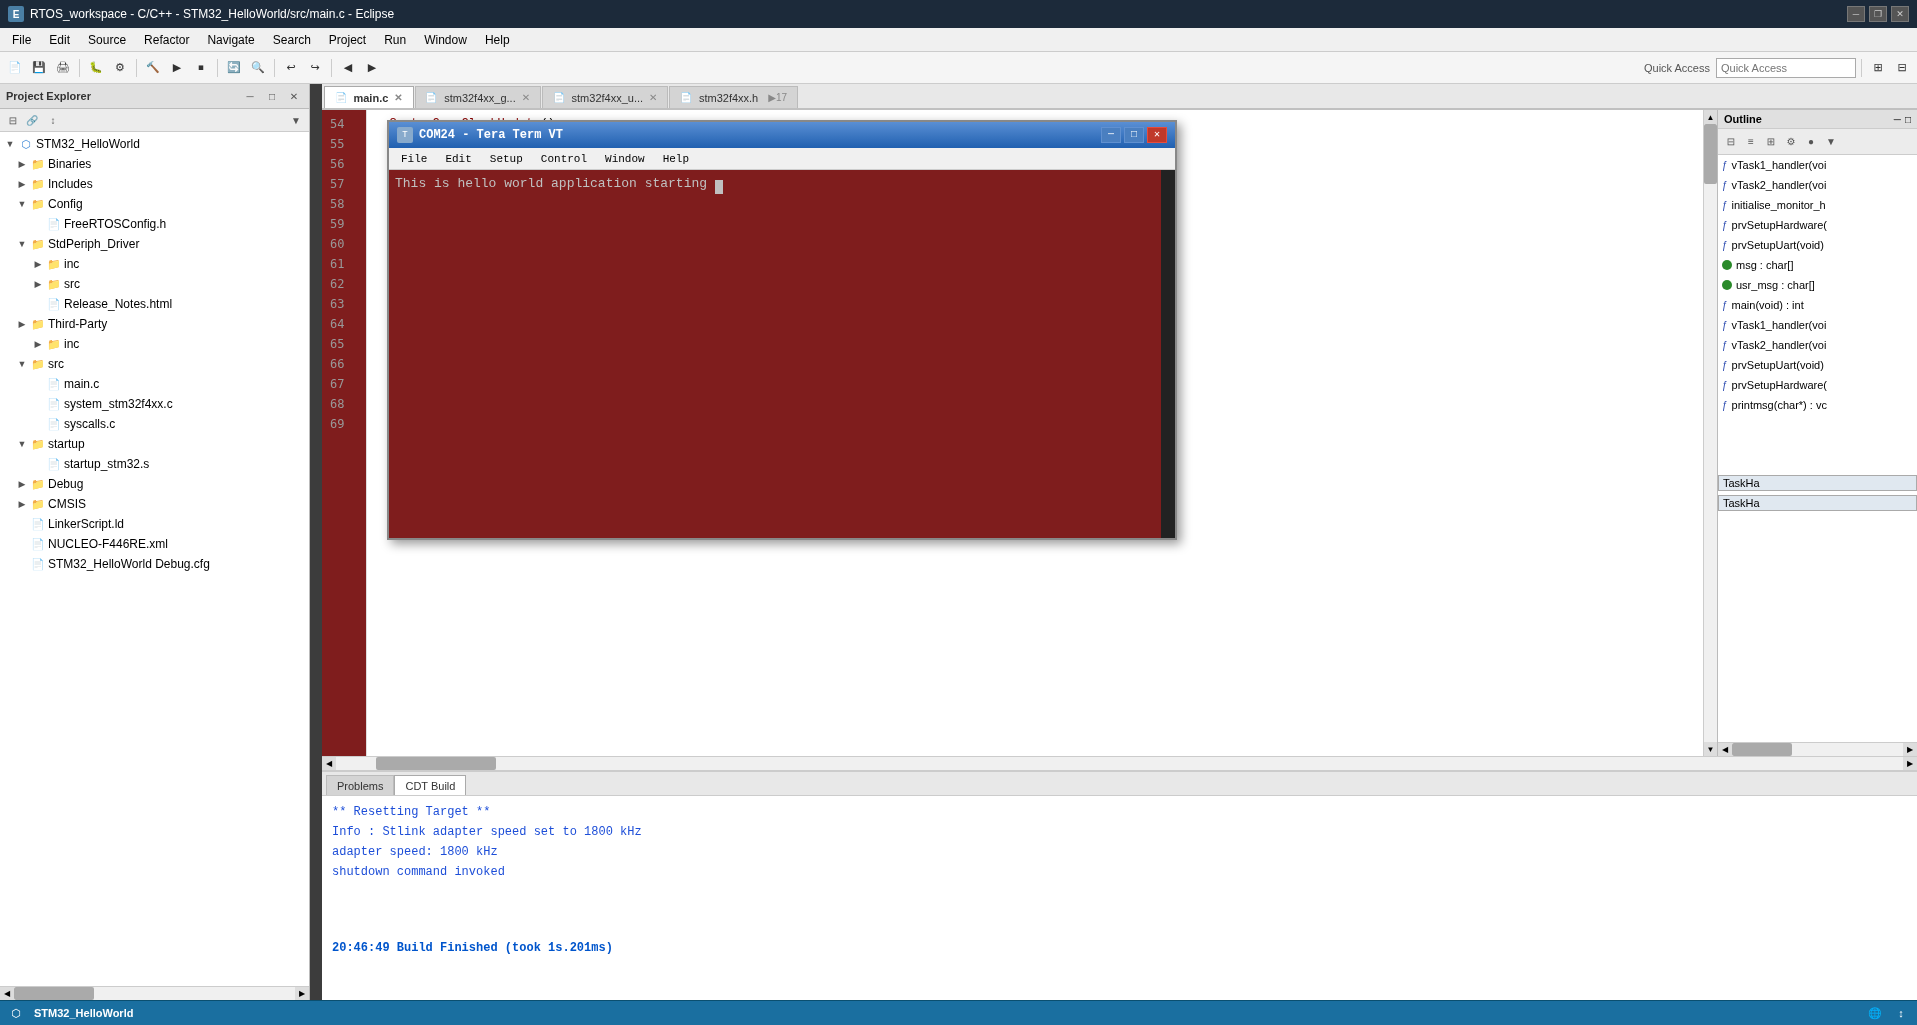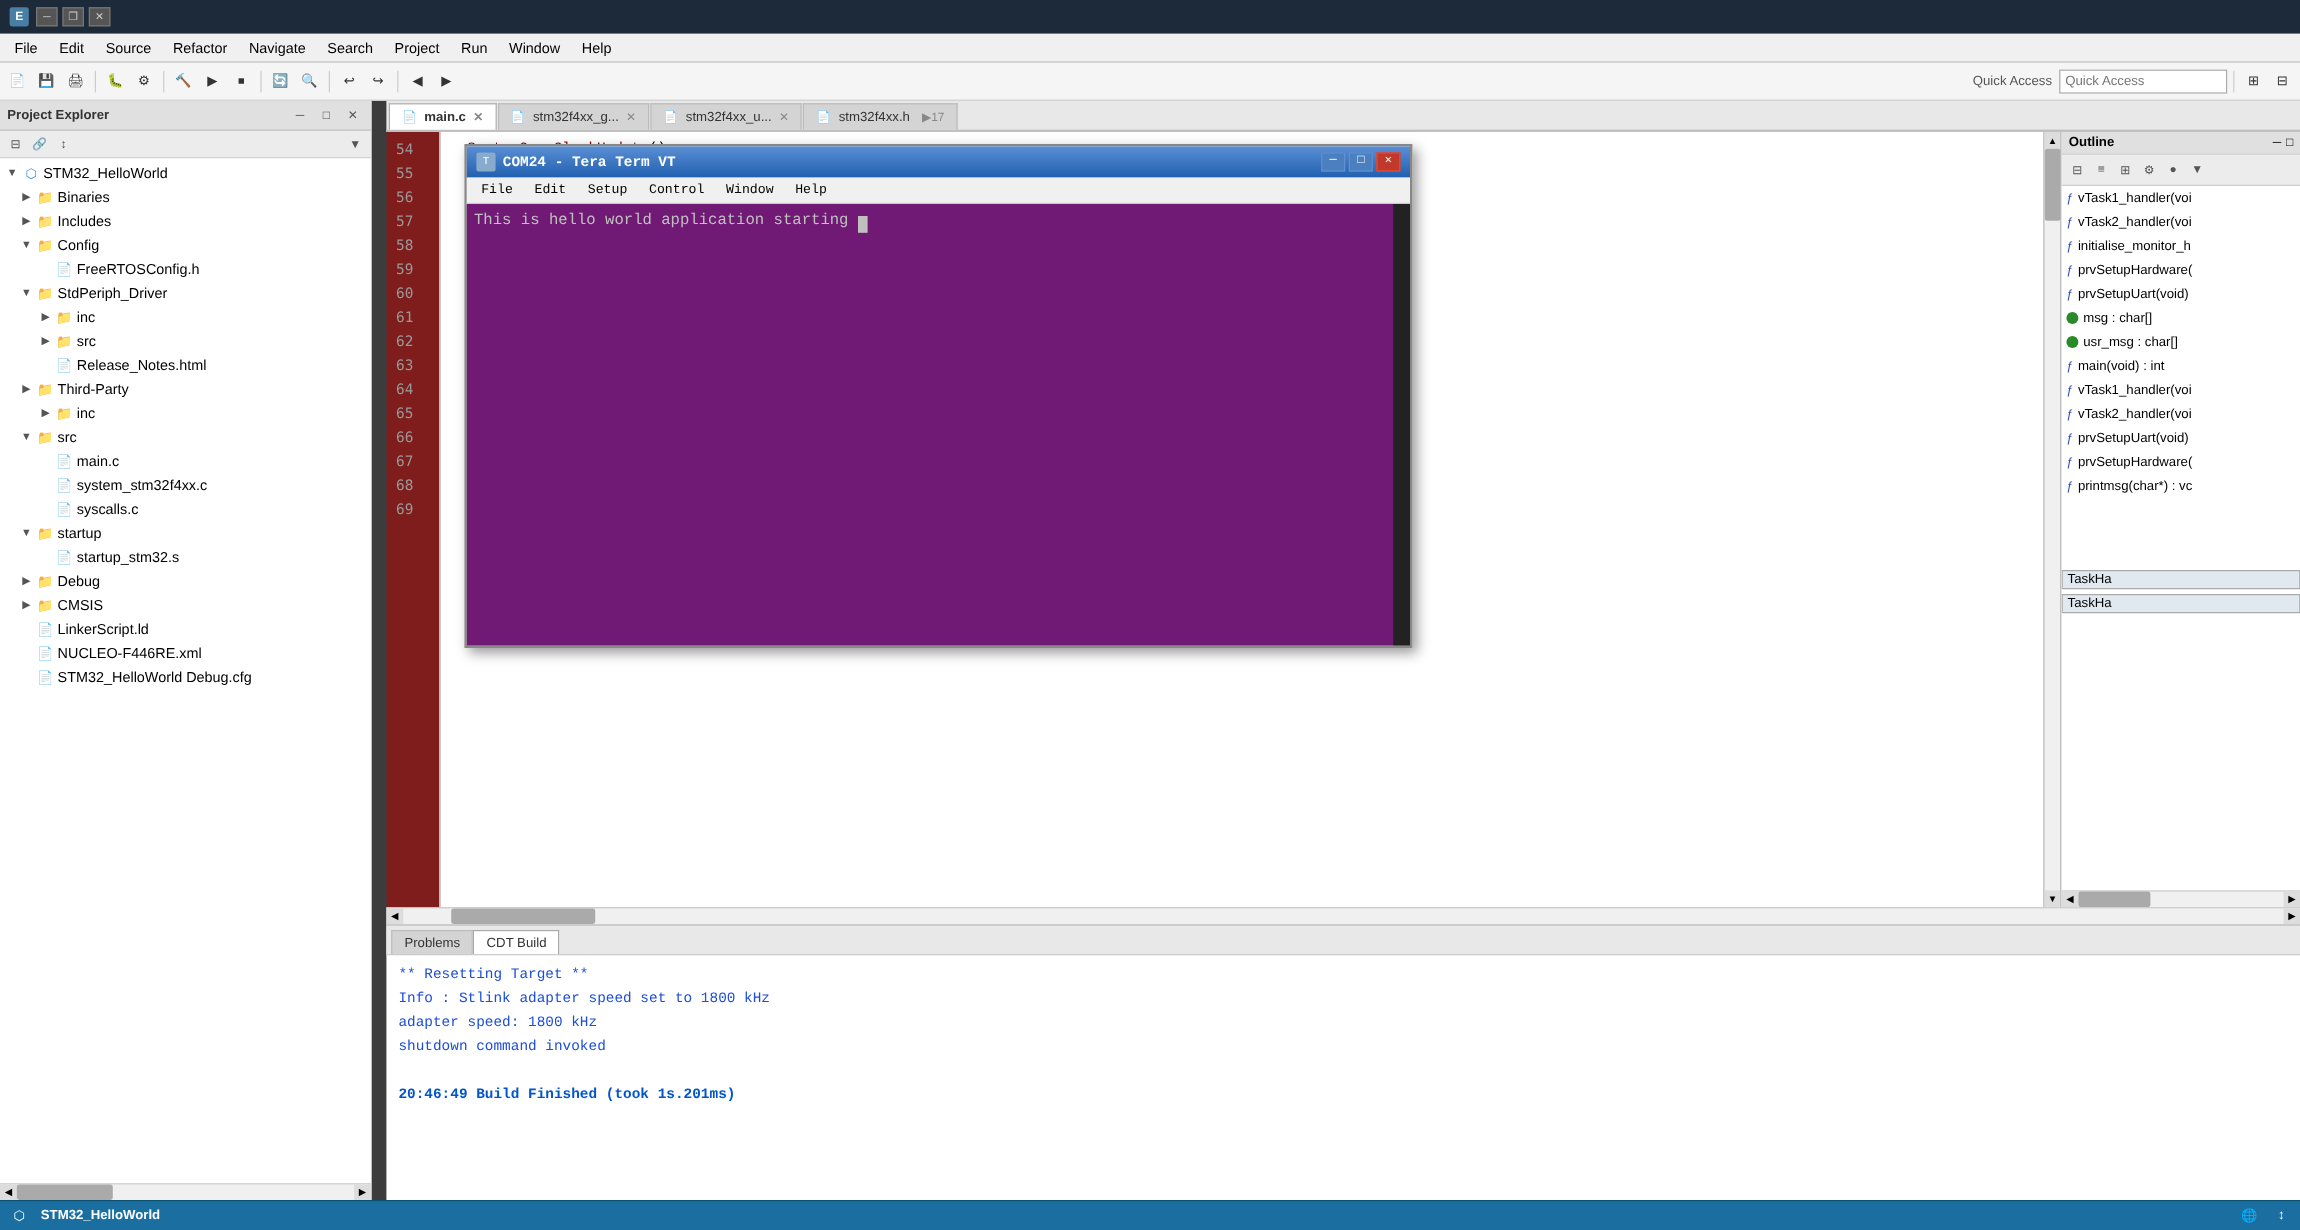--- a/index.html
+++ b/index.html
@@ -488,6 +488,7 @@
 
 <div id="title-bar">
   <div class="title-icon">E</div>
+  <span class="title-text">RTOS_workspace - C/C++ - STM32_HelloWorld/src/main.c - Eclipse</span>
   <div class="win-btns">
     <div class="win-btn">─</div>
     <div class="win-btn">❐</div>

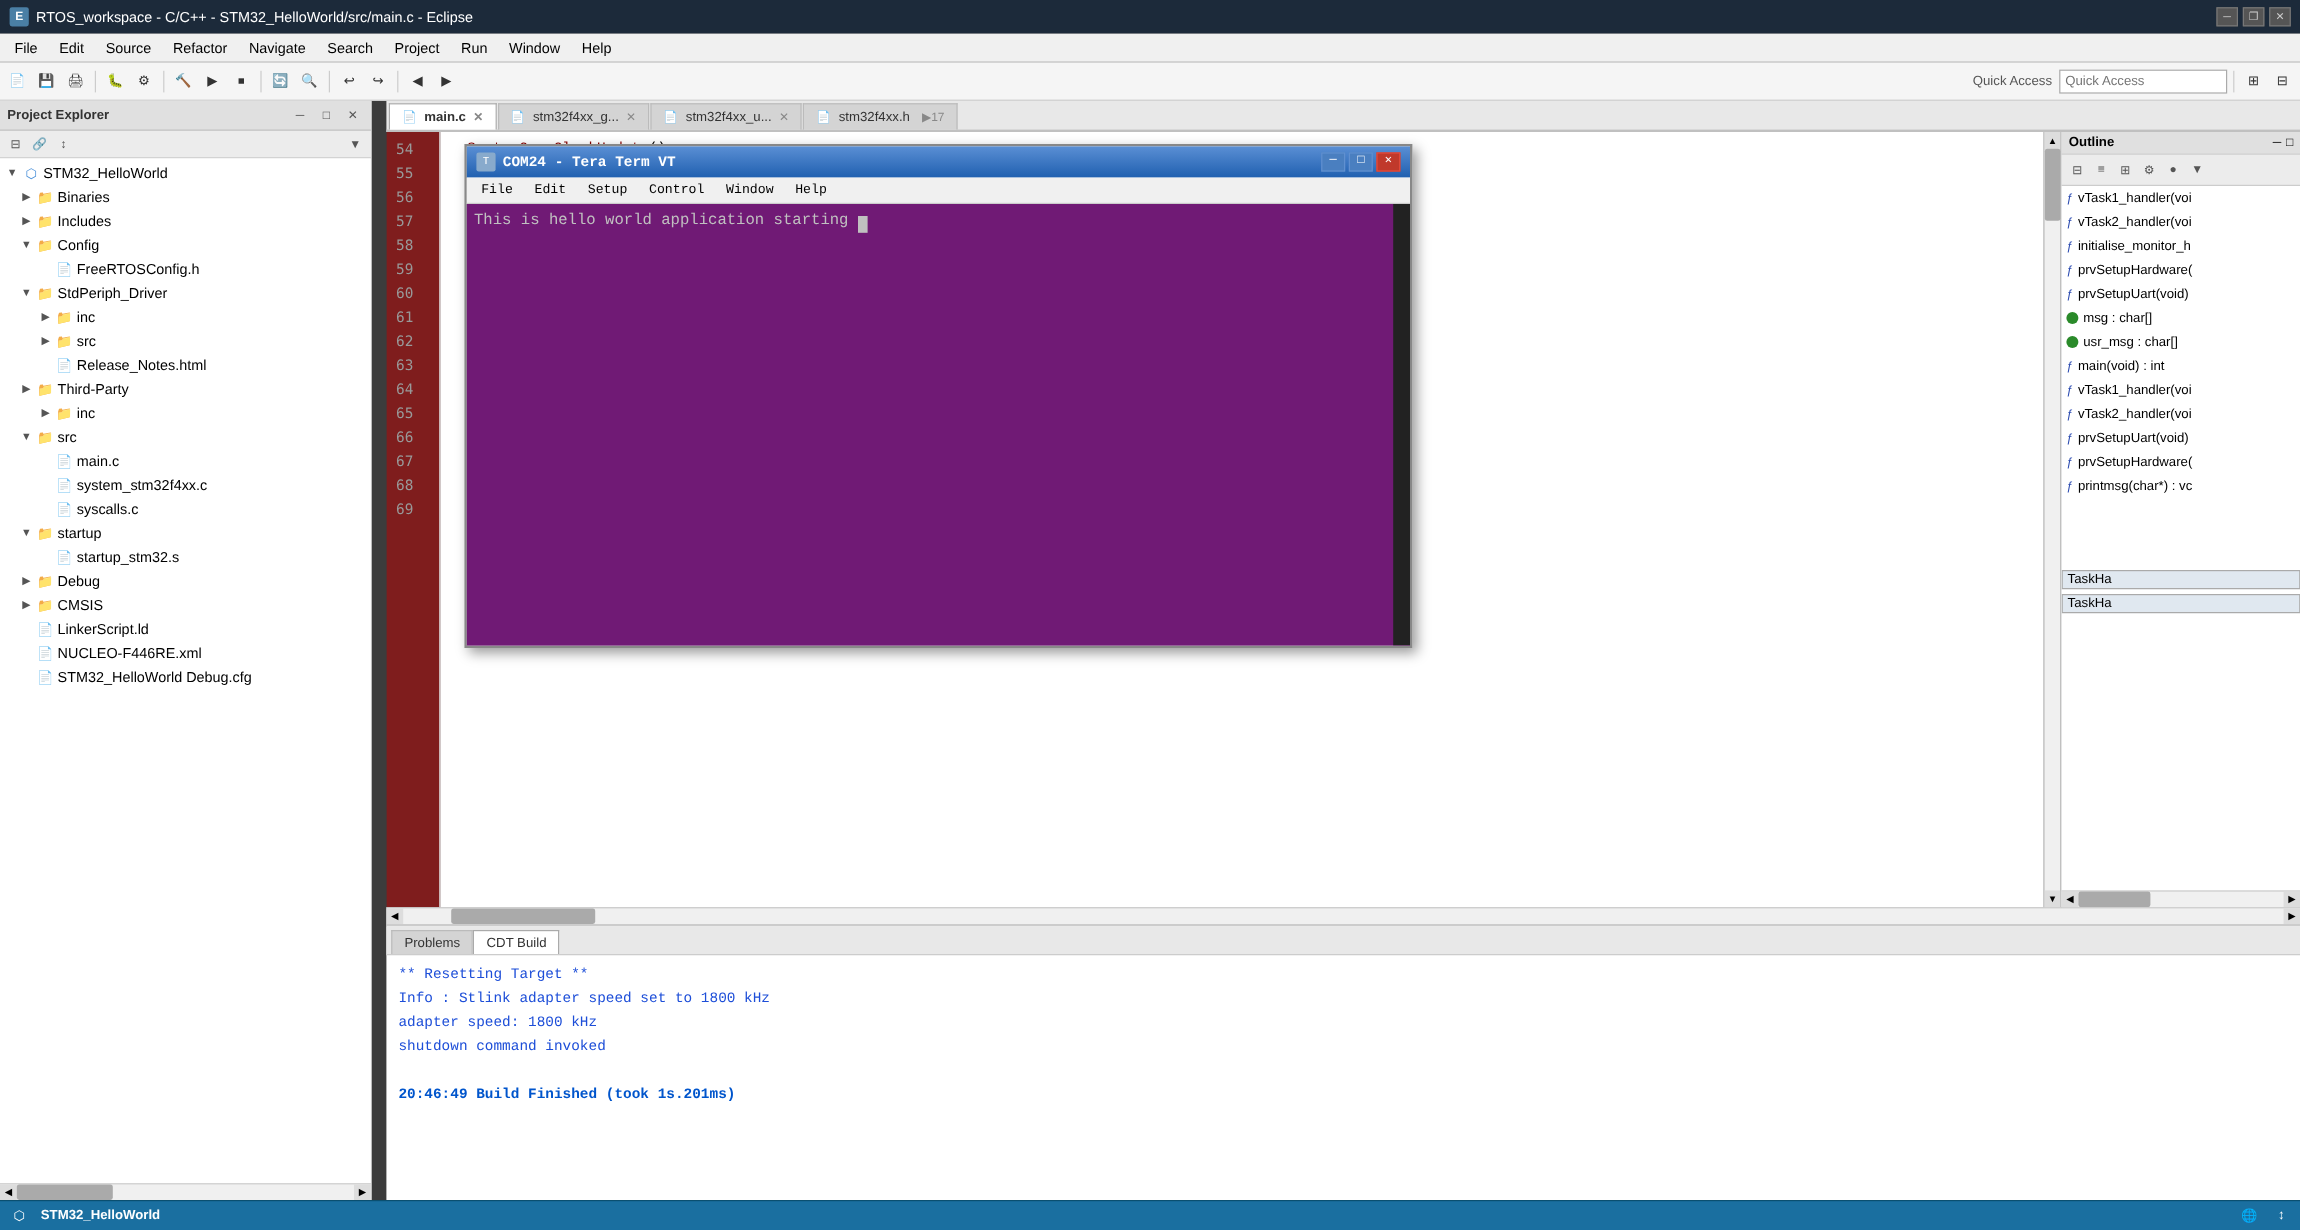--- a/index.html
+++ b/index.html
@@ -296,7 +296,7 @@
     }
     #tt-terminal {
       flex: 1;
-      background: #701a75;
+      background: #7f1d1d;
       color: #c0c0c0;
       font-family: 'Courier New', monospace;
       font-size: 13px;

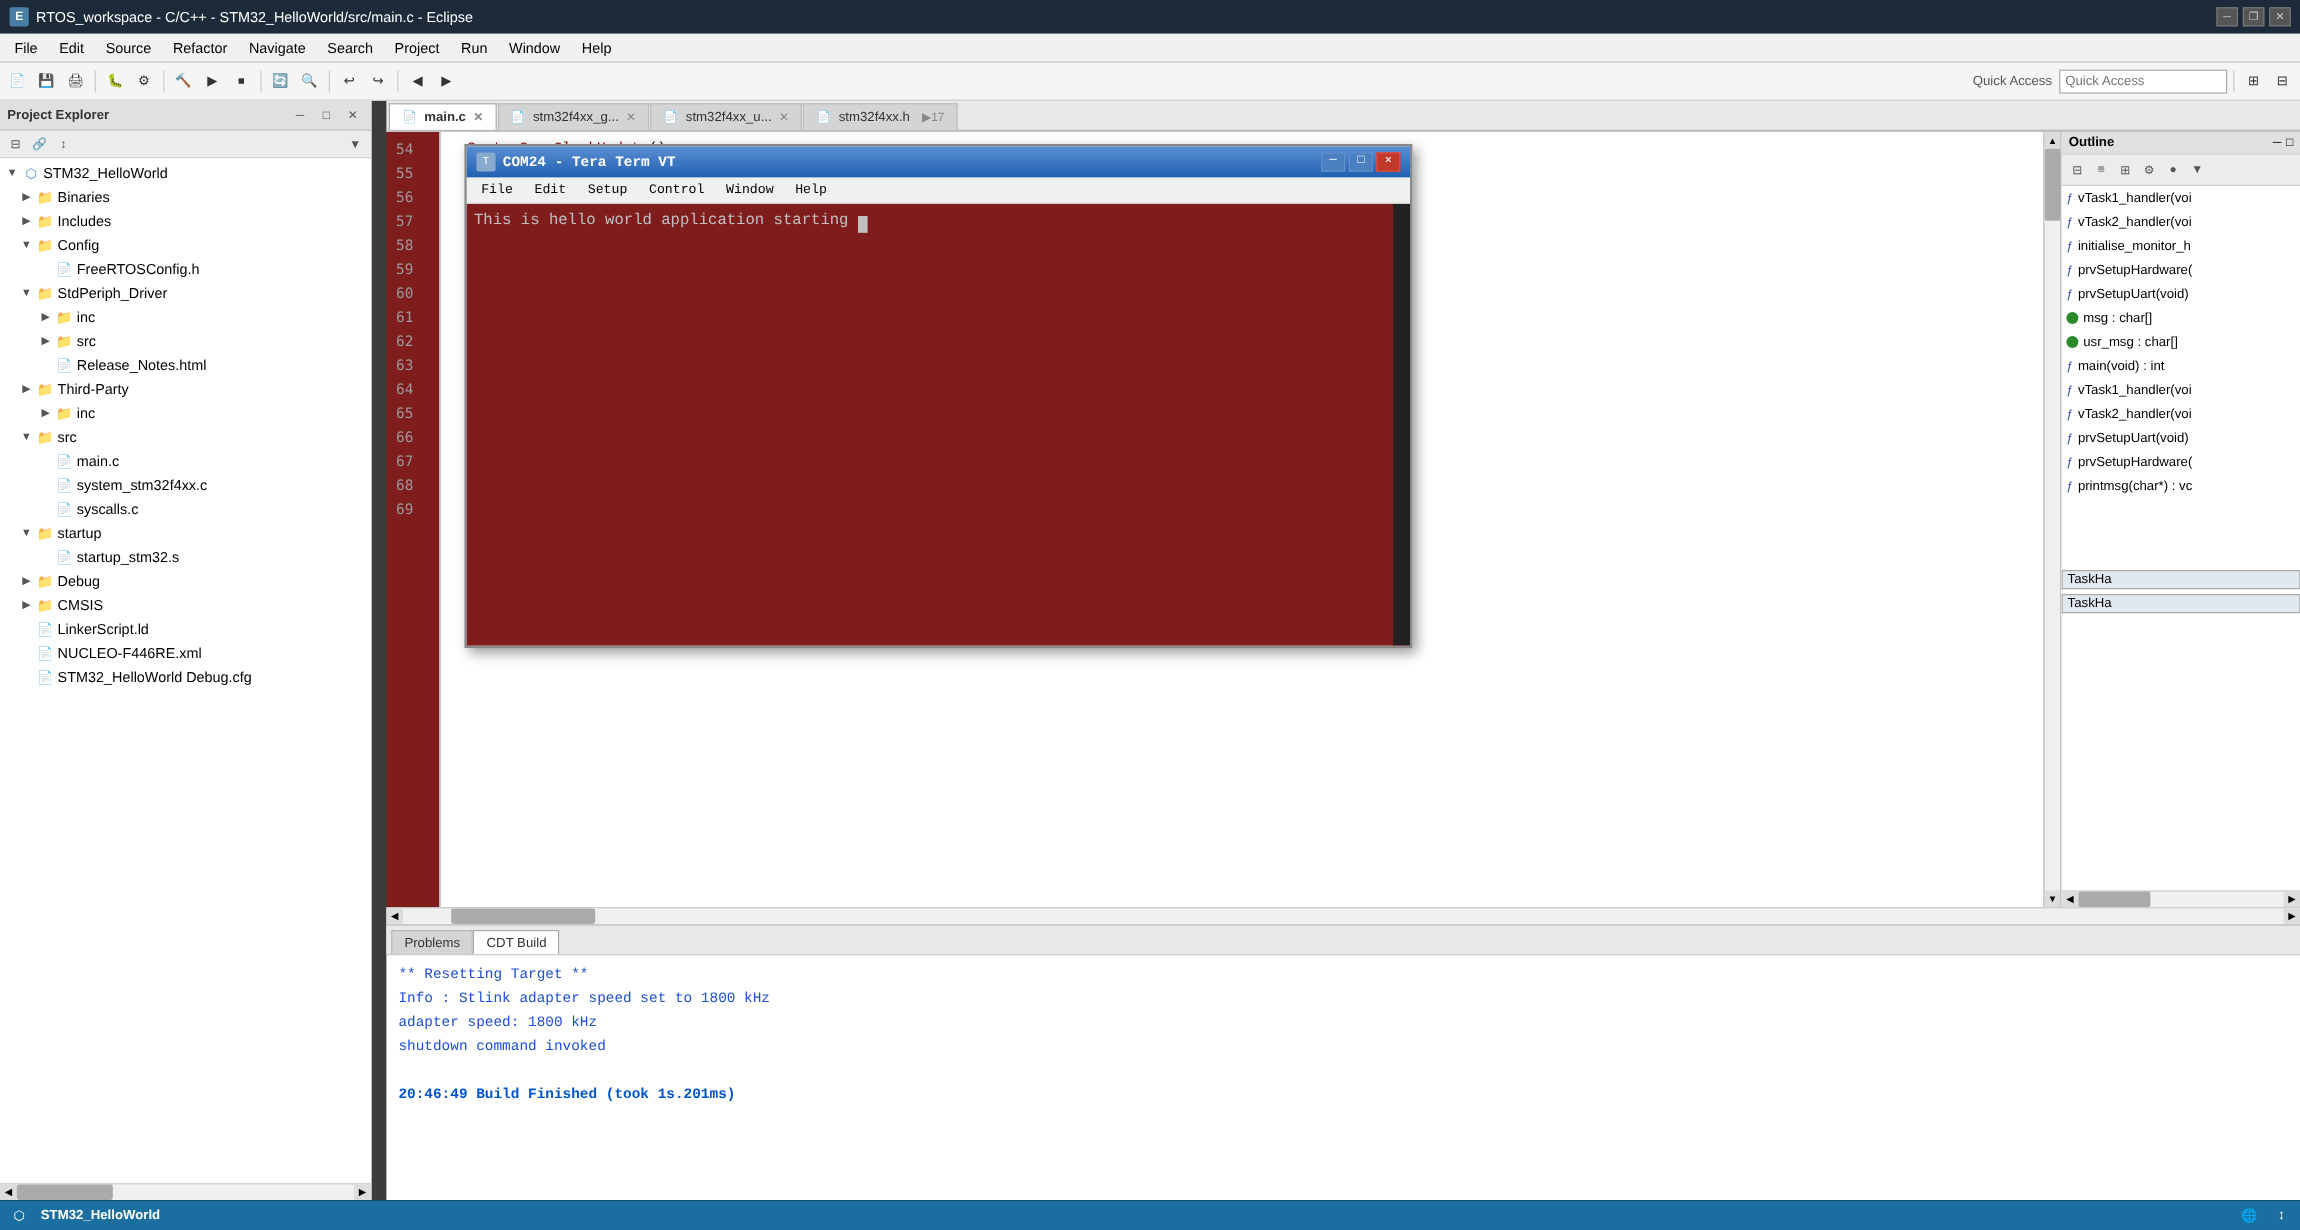--- a/index.html
+++ b/index.html
@@ -400,7 +400,7 @@
       line-height: 20px;
     }
     .bp-text { color: #1d4ed8; }
-    .bp-build { color: #0055cc; font-weight: bold; }
+    .bp-build { color: #0055cc; font-weight: bold; margin-top: 36px; }
 
     
     #status-bar {

